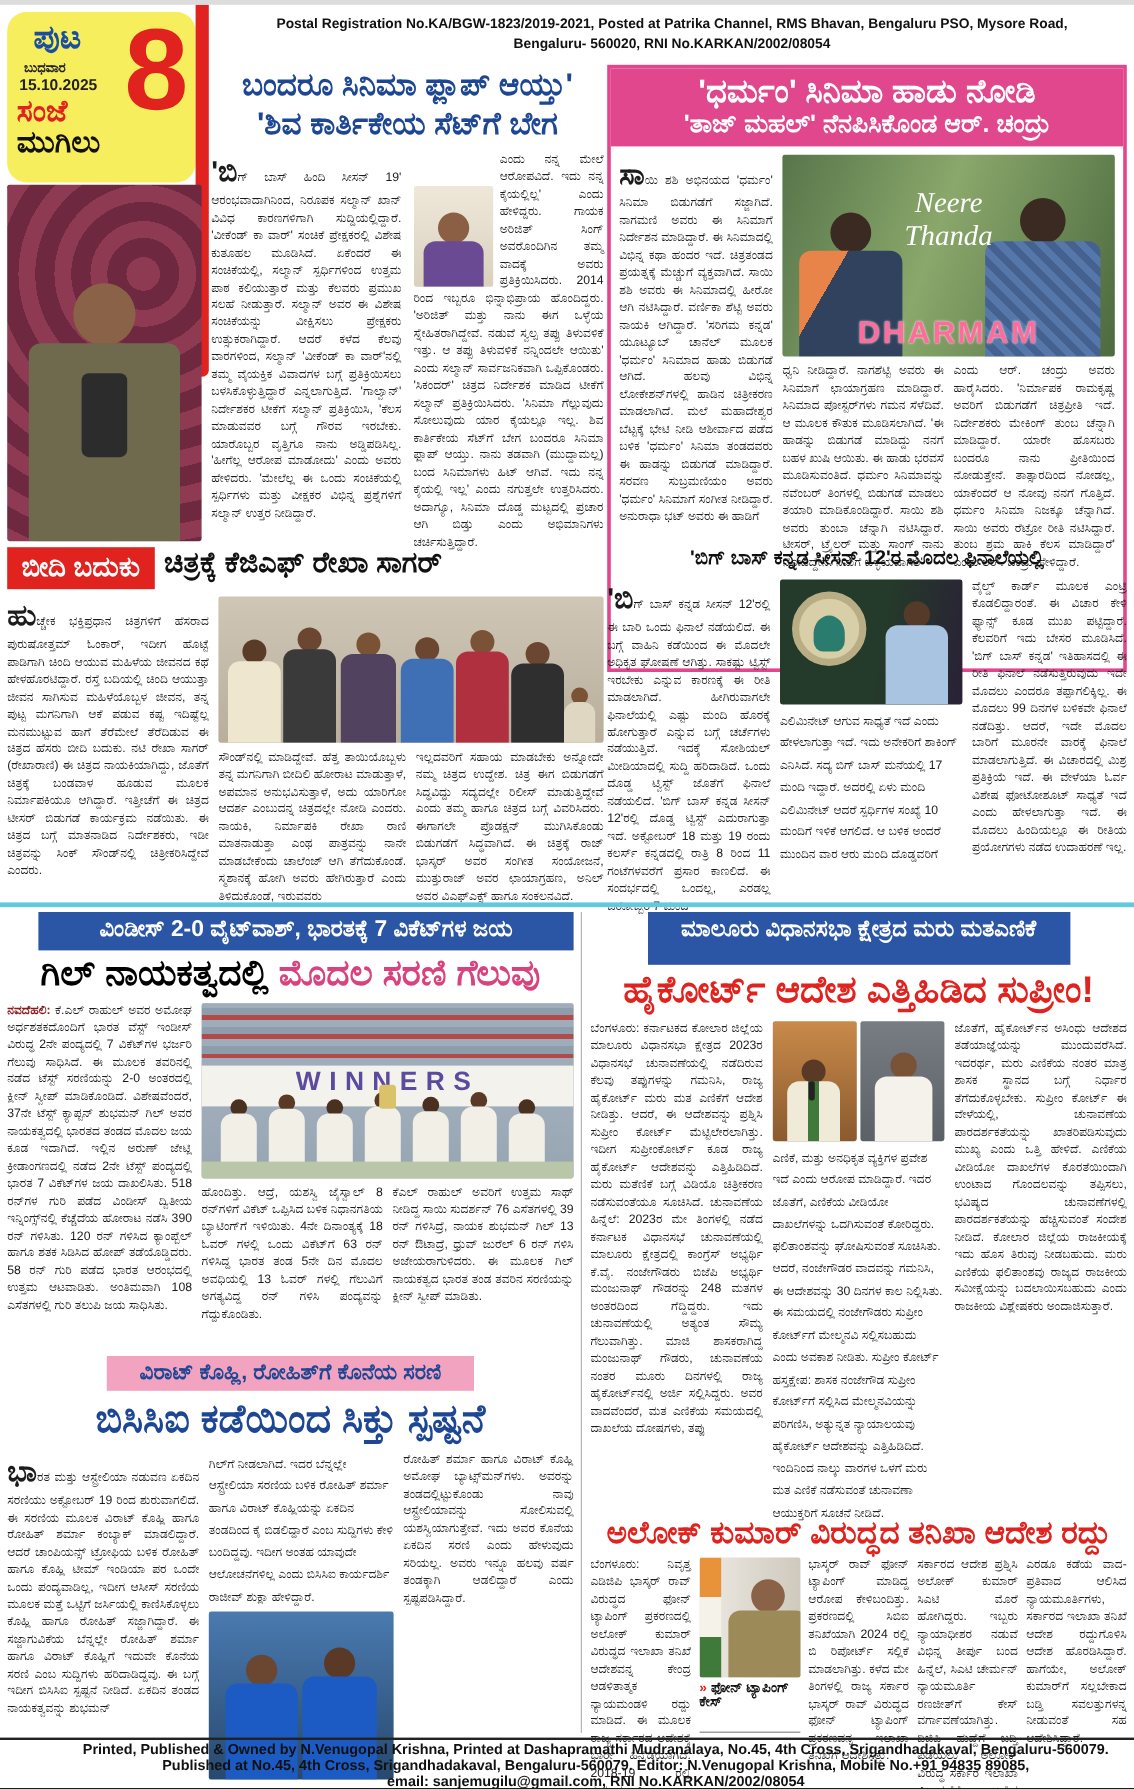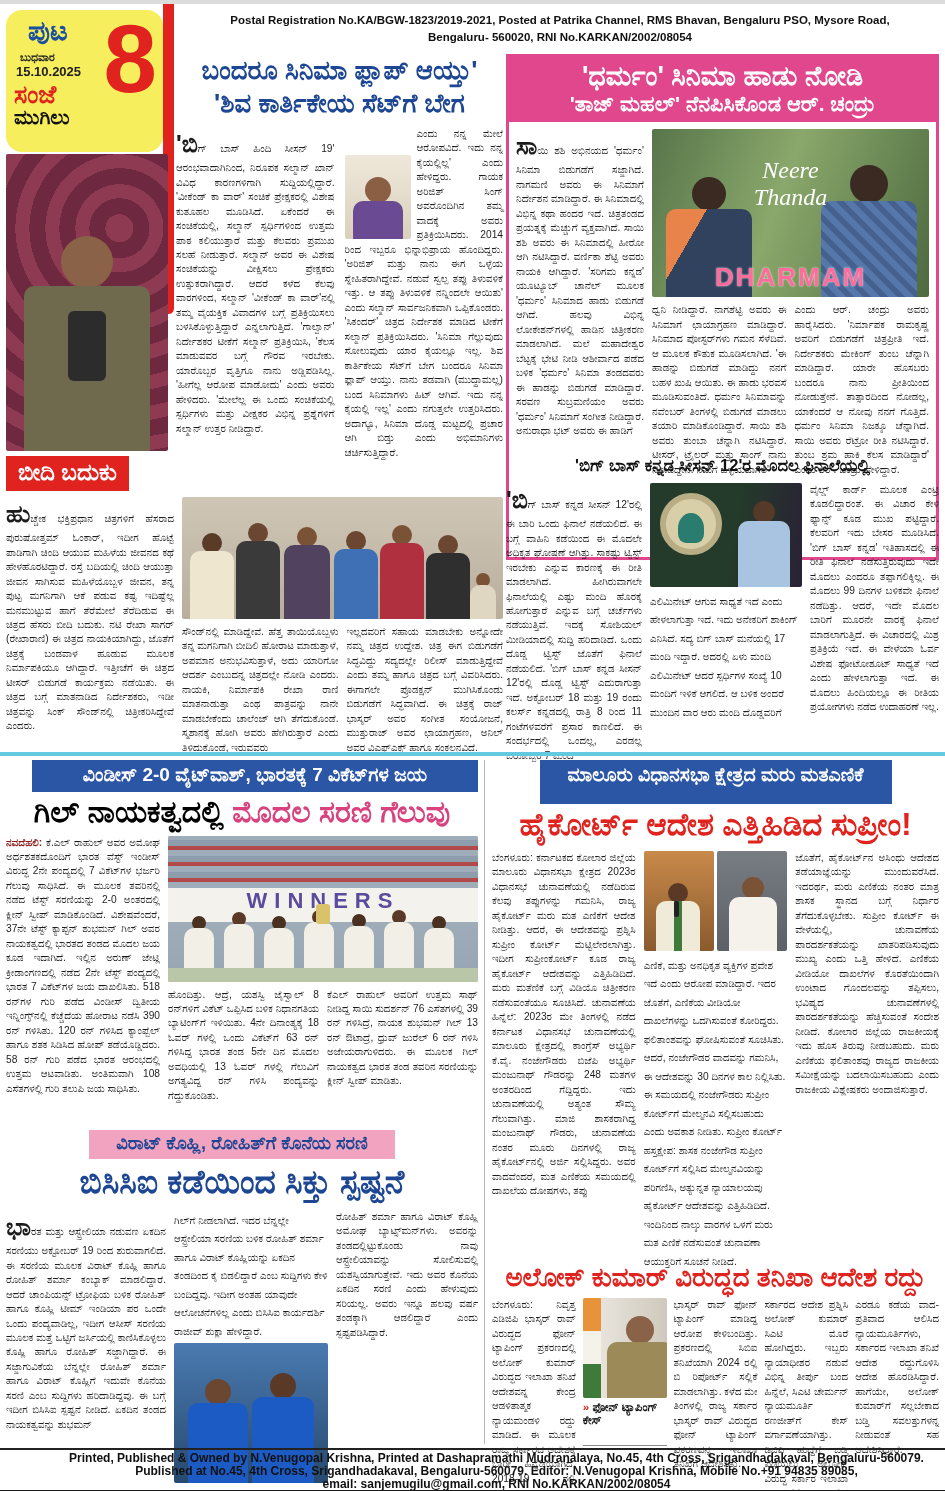--- a/index.html
+++ b/index.html
@@ -11,7 +11,7 @@
   #mast-day{font-size:11px;font-weight:bold;color:#222;margin-top:4px;margin-left:6px;}
   #mast-date{font-size:13px;font-weight:bold;color:#222;margin-left:2px;}
   #mast-brand1{color:#e0231e;font-size:25px;font-weight:bold;line-height:1.05;margin-top:2px;}
-  #mast-brand2{color:#111;font-size:20px;font-weight:bold;line-height:1.05;}
+  #mast-brand2{color:#111;font-size:25px;font-weight:bold;line-height:1.05;}
   #mast-number{position:absolute;right:6px;top:-4px;color:#e0231e;font-size:96px;font-weight:bold;line-height:1.1;}
   #mast-redbar{left:163px;top:0;width:11px;height:310px;background:#e0231e;border-radius:0 0 8px 8px;}
   #postal{left:182px;top:8px;width:756px;text-align:center;font-weight:bold;font-size:11.5px;line-height:1.5;color:#111;}

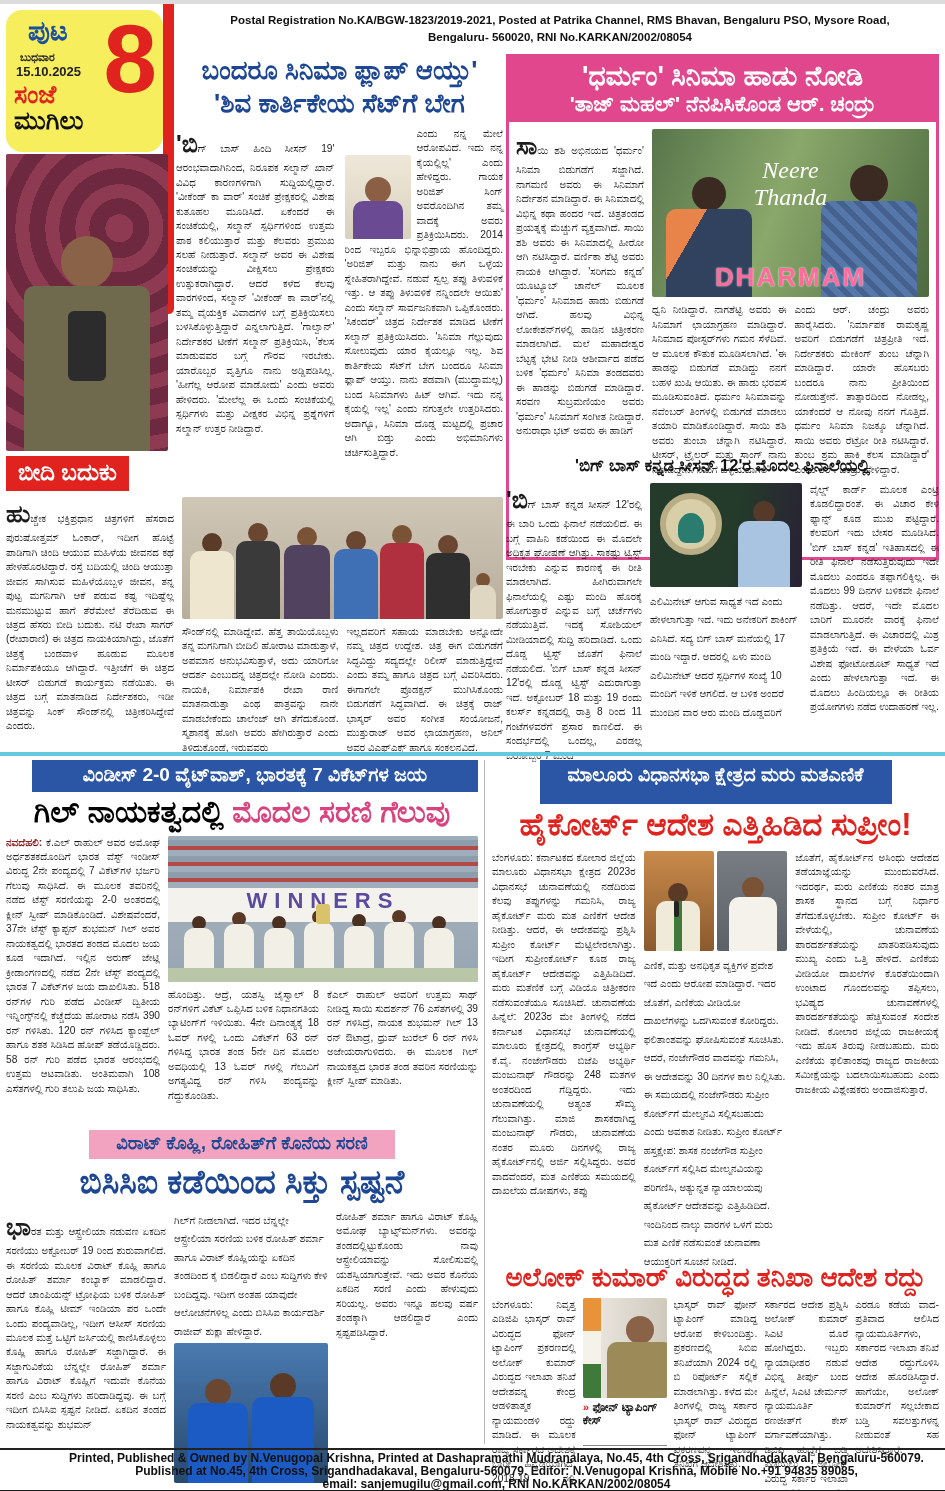--- a/index.html
+++ b/index.html
@@ -193,6 +193,7 @@
   <div class="abs" id="a3">
     <div id="a3-hrow">
       <span id="a3-badge">ಬೀದಿ ಬದುಕು</span>
+      <span id="a3-rest">ಚಿತ್ರಕ್ಕೆ ಕೆಜಿಎಫ್ ರೇಖಾ ಸಾಗರ್</span>
     </div>
     <div id="a3-body">
       <div id="a3-left" class="btxt lead">ಹುಚ್ಚೇಕ ಭಕ್ತಿಪ್ರಧಾನ ಚಿತ್ರಗಳಿಗೆ ಹೆಸರಾದ ಪುರುಷೋತ್ತಮ್ ಓಂಕಾರ್, ಇದೀಗ ಹೊಟ್ಟೆ ಪಾಡಿಗಾಗಿ ಚಿಂದಿ ಆಯುವ ಮಹಿಳೆಯ ಜೀವನದ ಕಥೆ ಹೇಳಹೊರಟಿದ್ದಾರೆ. ರಸ್ತೆ ಬದಿಯಲ್ಲಿ ಚಿಂದಿ ಆಯುತ್ತಾ ಜೀವನ ಸಾಗಿಸುವ ಮಹಿಳೆಯೊಬ್ಬಳ ಜೀವನ, ತನ್ನ ಪುಟ್ಟ ಮಗನಿಗಾಗಿ ಆಕೆ ಪಡುವ ಕಷ್ಟ ಇದಿಷ್ಟೆಲ್ಲ ಮನಮುಟ್ಟುವ ಹಾಗೆ ತೆರೆಮೇಲೆ ತೆರೆದಿಡುವ ಈ ಚಿತ್ರದ ಹೆಸರು ಬೀದಿ ಬದುಕು. ನಟಿ ರೇಖಾ ಸಾಗರ್ (ರೇಖಾರಾಣಿ) ಈ ಚಿತ್ರದ ನಾಯಕಿಯಾಗಿದ್ದು, ಜೊತೆಗೆ ಚಿತ್ರಕ್ಕೆ ಬಂಡವಾಳ ಹೂಡುವ ಮೂಲಕ ನಿರ್ಮಾಪಕಿಯೂ ಆಗಿದ್ದಾರೆ. ಇತ್ತೀಚೆಗೆ ಈ ಚಿತ್ರದ ಟೀಸರ್ ಬಿಡುಗಡೆ ಕಾರ್ಯಕ್ರಮ ನಡೆಯಿತು. ಈ ಚಿತ್ರದ ಬಗ್ಗೆ ಮಾತನಾಡಿದ ನಿರ್ದೇಶಕರು, ಇಡೀ ಚಿತ್ರವನ್ನು ಸಿಂಕ್ ಸೌಂಡ್‌ನಲ್ಲಿ ಚಿತ್ರೀಕರಿಸಿದ್ದೇವೆ ಎಂದರು.</div>

